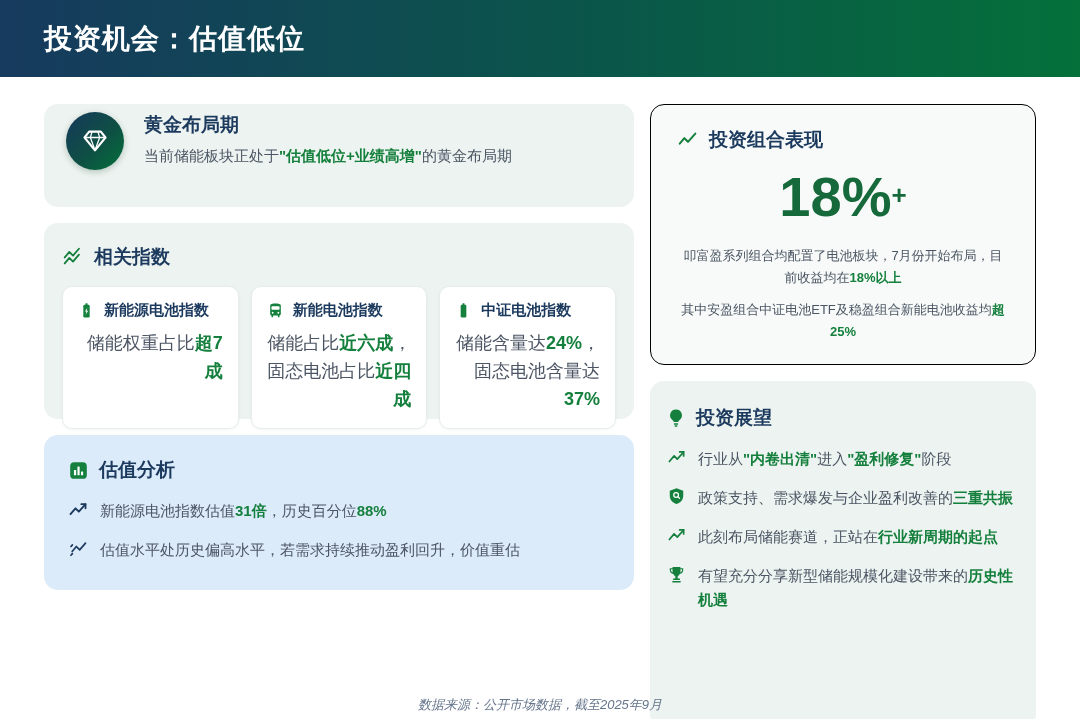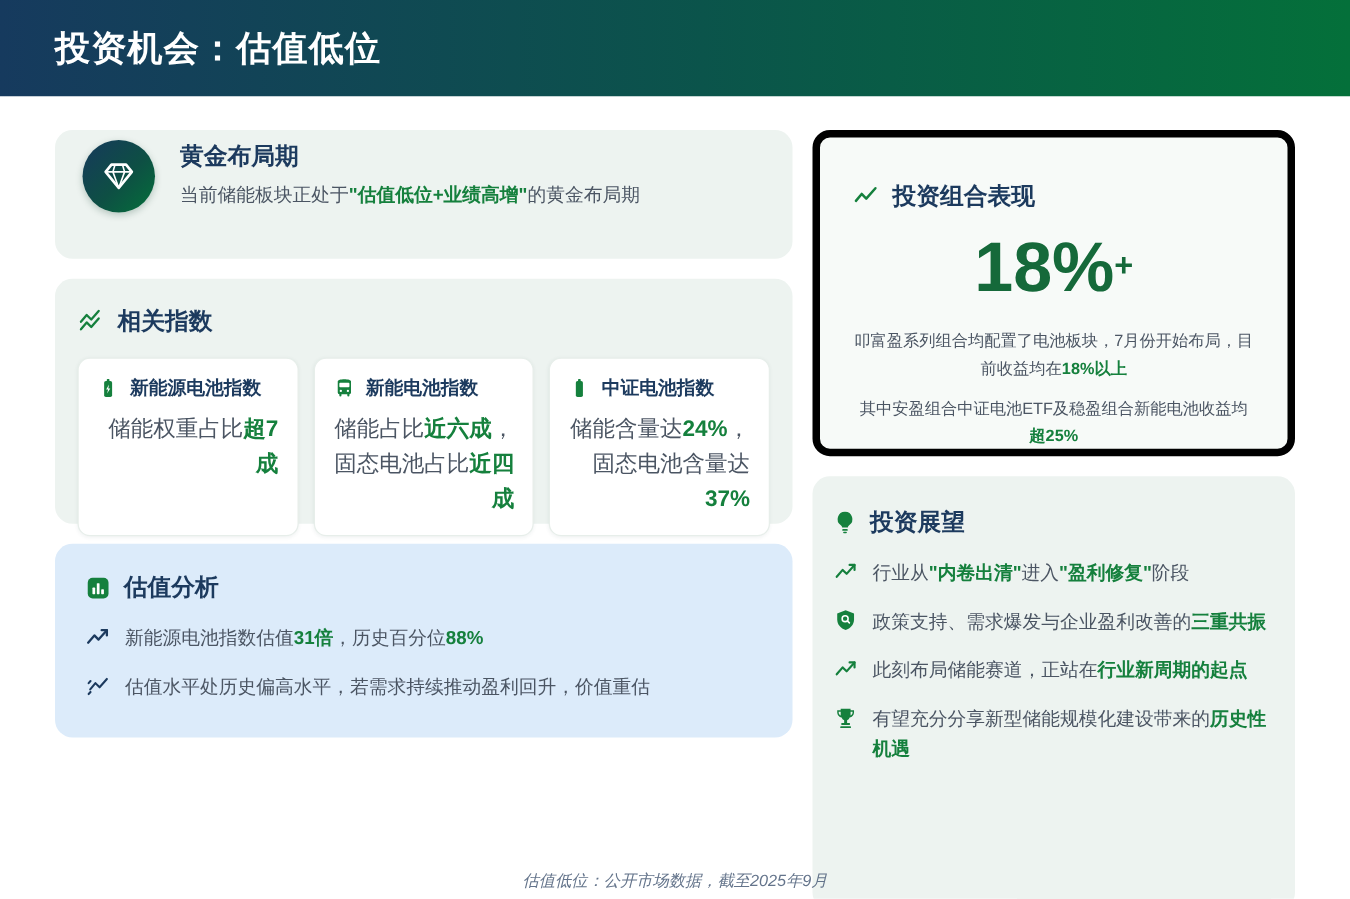--- a/index.html
+++ b/index.html
@@ -68,7 +68,7 @@
   .bullet .ic{flex:0 0 20px;margin-top:1px;}
   .bullet .tx{color:var(--gray);font-size:15px;line-height:1.55;flex:1;}
   
-  .card-perf{background:var(--card-light);border:6px solid #000000;height:261px;padding:34px 26px;}
+  .card-perf{background:var(--card-light);border:1px solid #000000;height:261px;padding:22px 26px;}
   .big-num{
     text-align:center;color:var(--deep-green);
     font-size:56px;font-weight:700;line-height:1;margin:10px 0 20px 0;

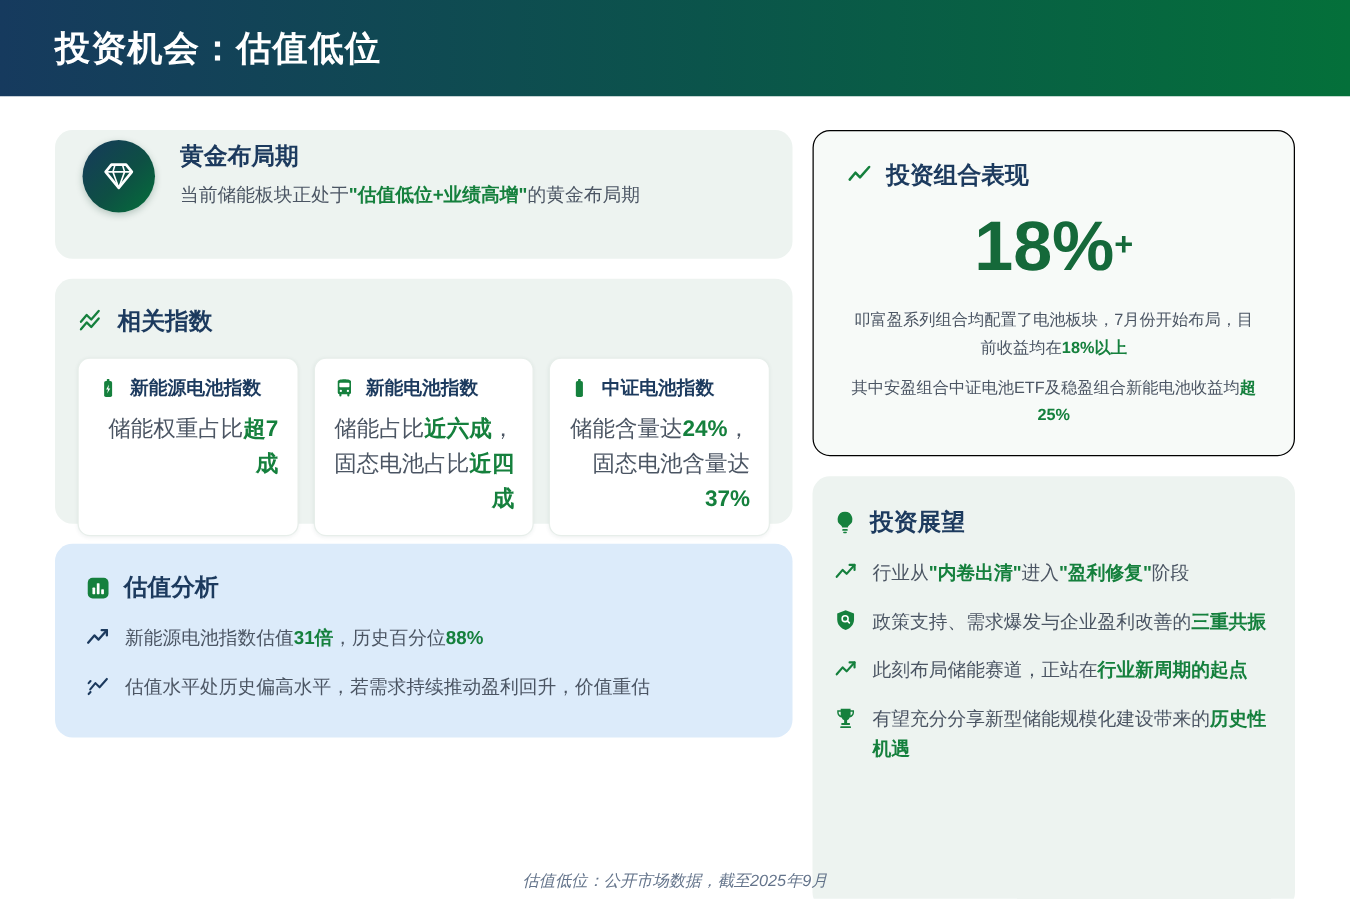--- a/index.html
+++ b/index.html
@@ -279,6 +279,6 @@
   </div>
 </div>
 
-<div class="footer">估值低位：公开市场数据，截至2025年9月</div>
+<div class="footer">数据来源：公开市场数据，截至2025年9月</div>
 
 </body></html>

